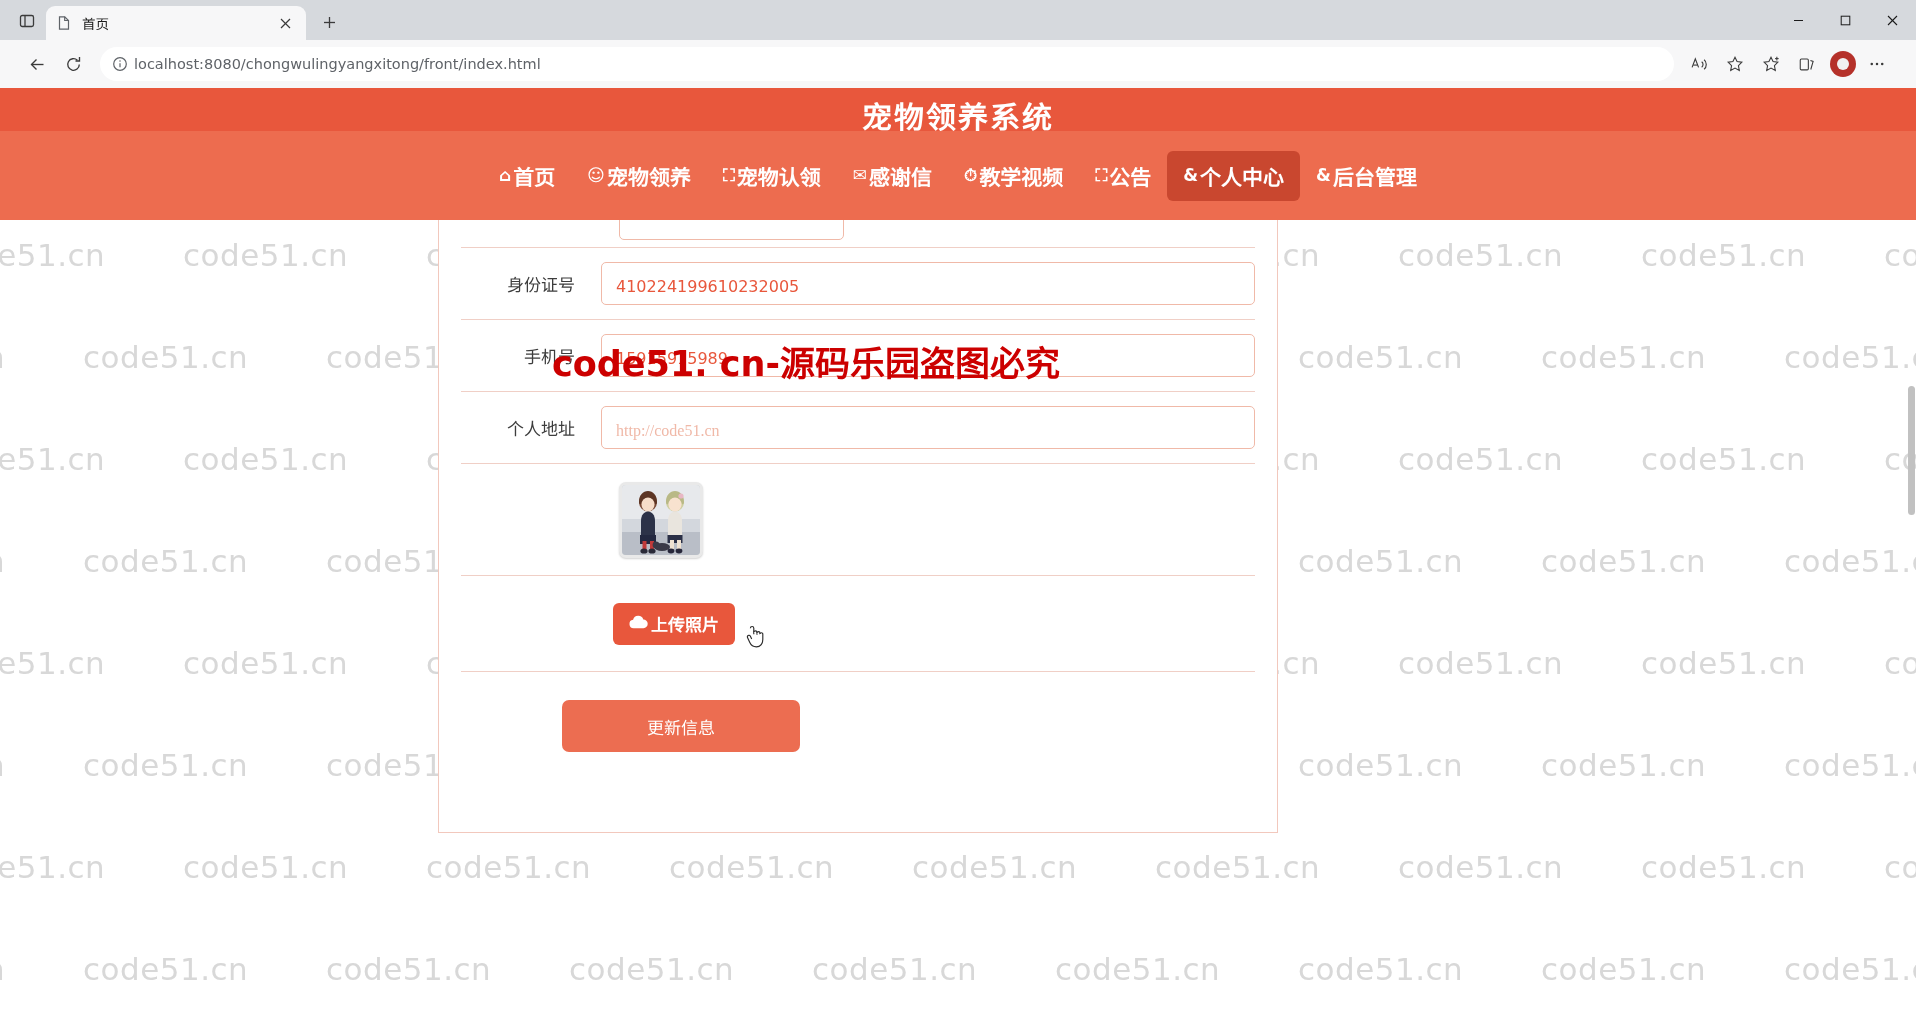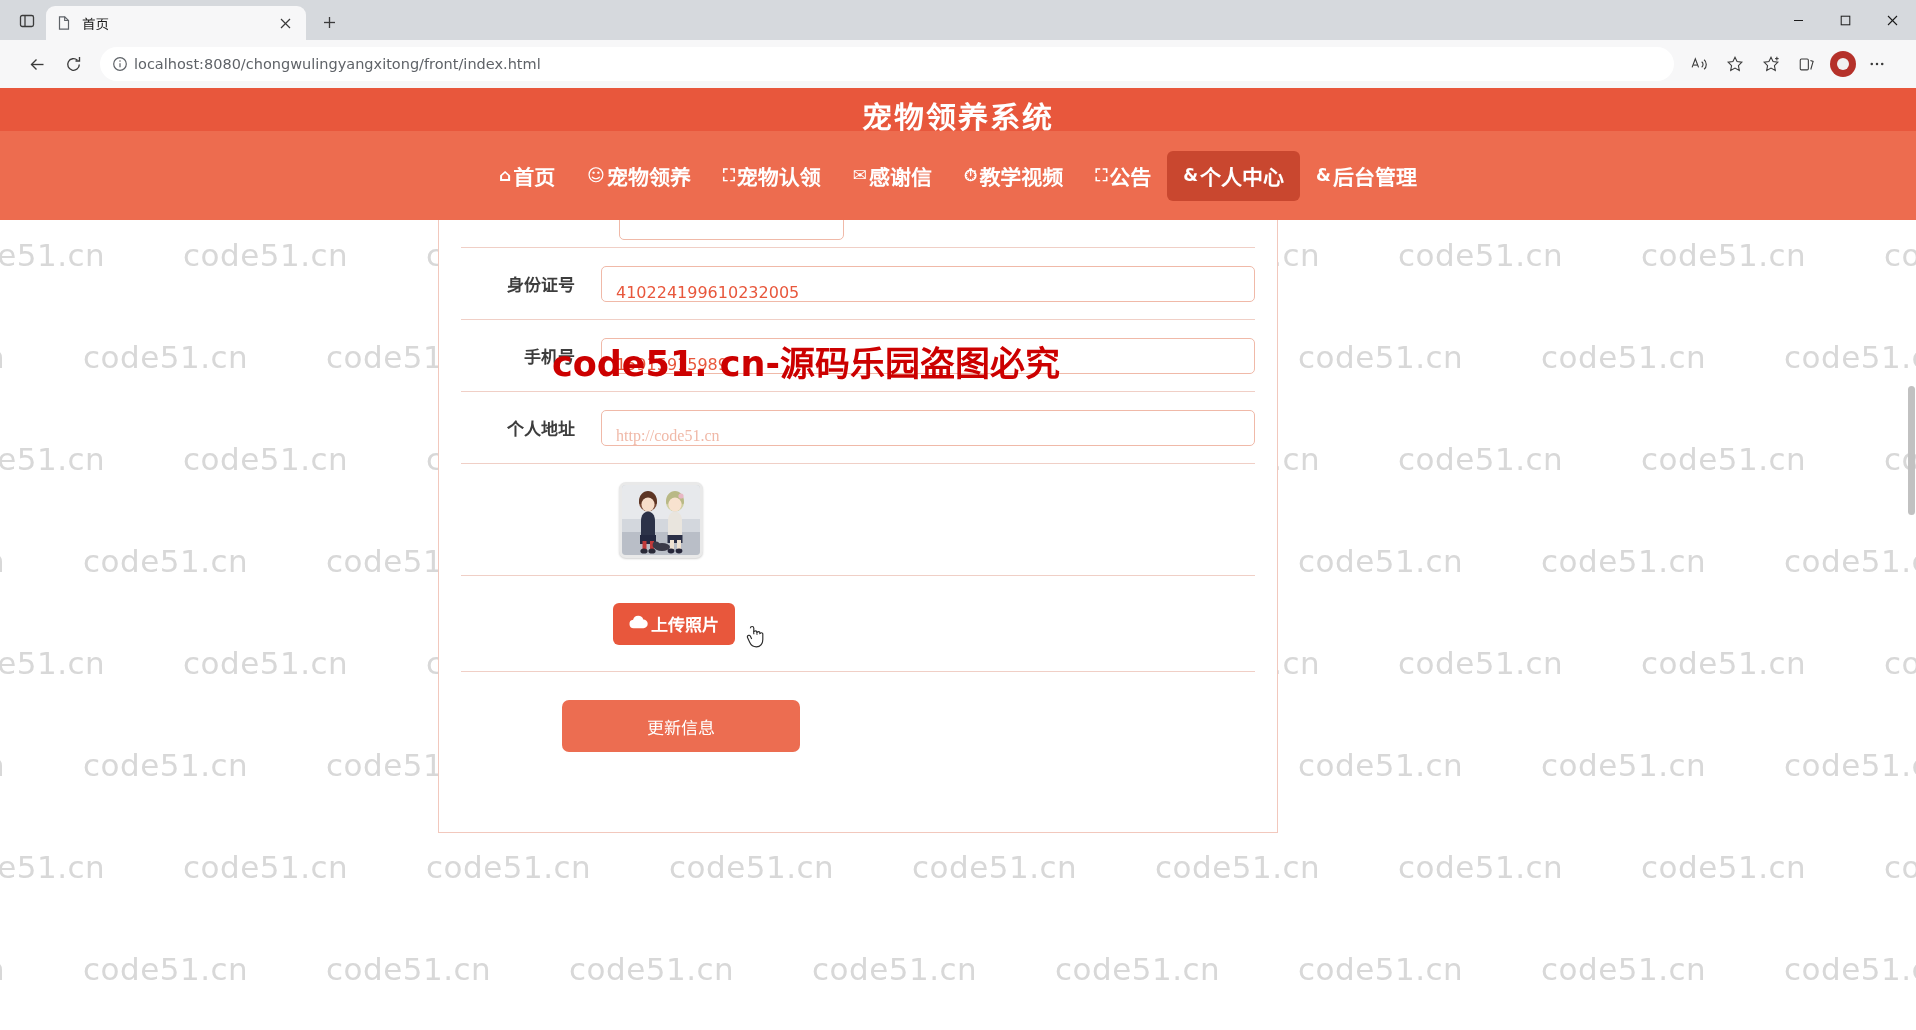--- a/index.html
+++ b/index.html
@@ -141,7 +141,6 @@
     width: 140px; flex: none; text-align: right; padding-right: 26px;
     font-size: 17px; color: #3d3d3d;
     font-family: "DejaVu Sans", sans-serif;
-    font-weight: bold;
   }
   .finput {
     flex: 1; height: 36px; border: 1px solid #f0b9a8; border-radius: 5px;

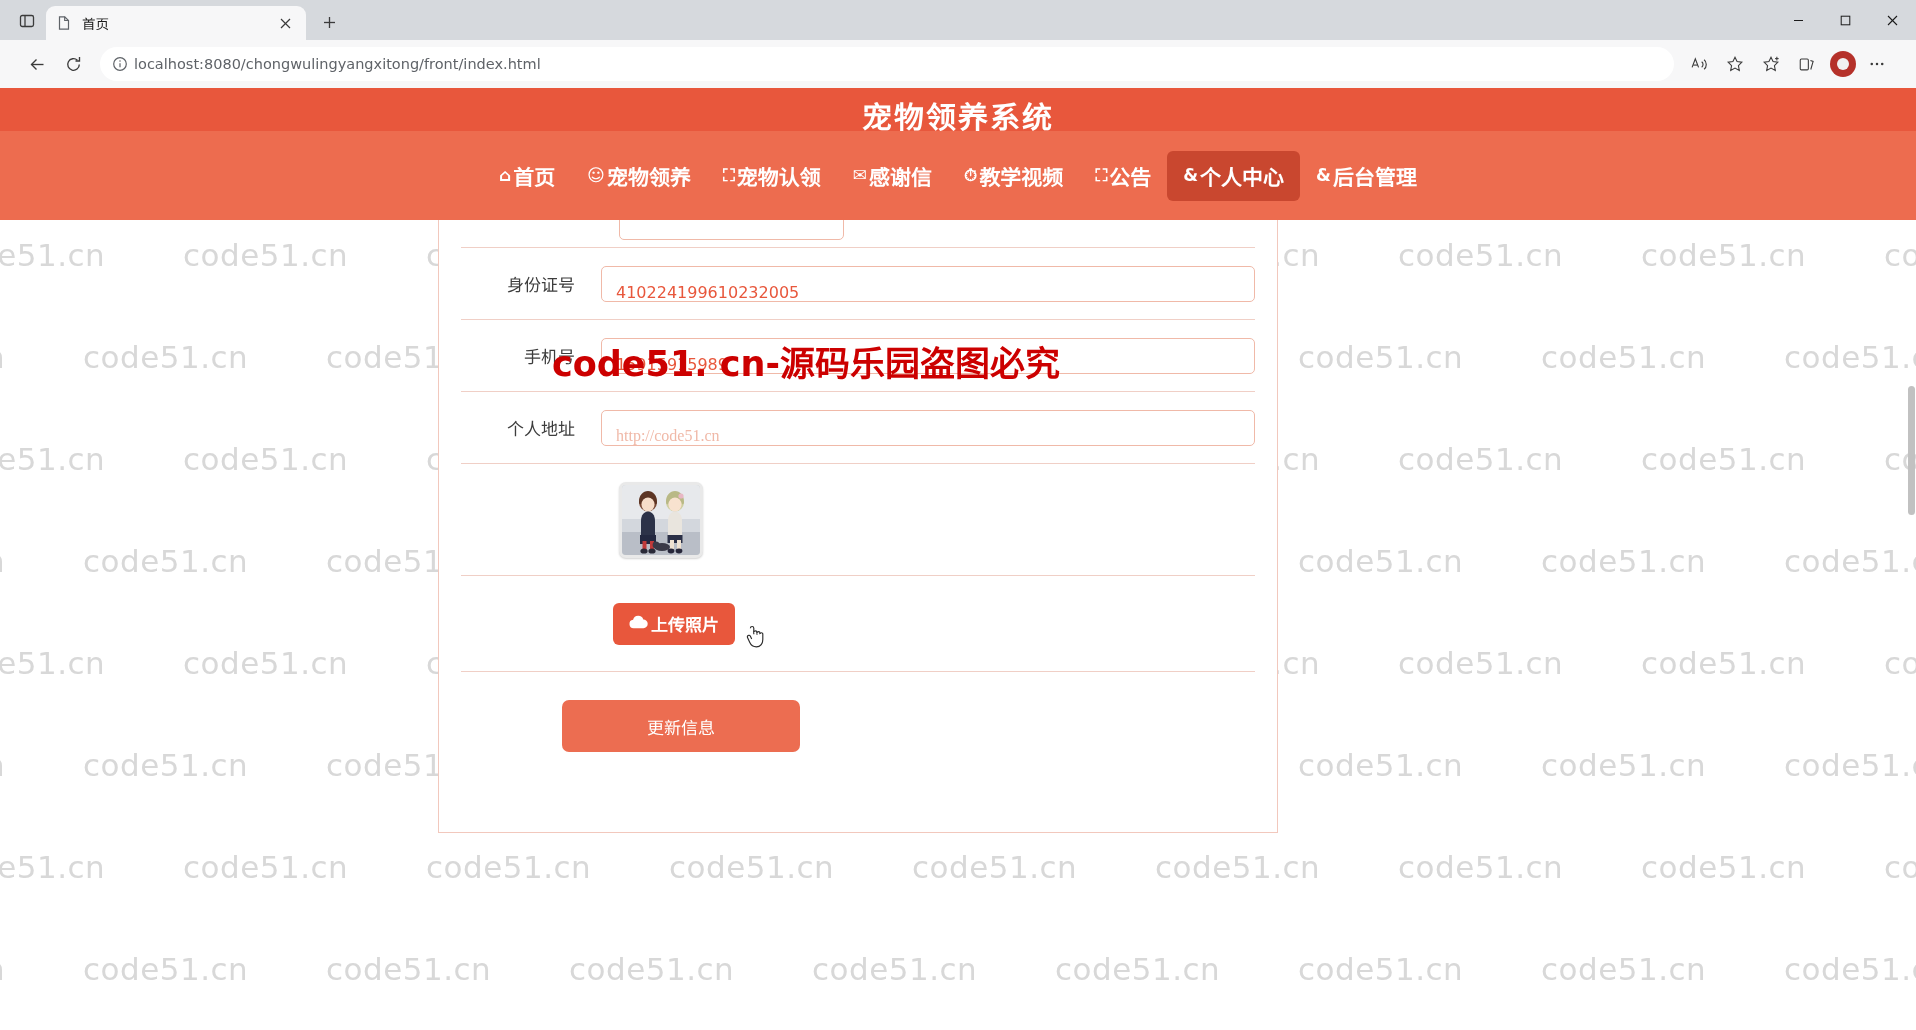--- a/index.html
+++ b/index.html
@@ -143,8 +143,8 @@
     font-family: "DejaVu Sans", sans-serif;
   }
   .finput {
-    flex: 1; height: 36px; border: 1px solid #f0b9a8; border-radius: 5px;
-    background: transparent; display: flex; align-items: flex-start; padding: 16px 14px;
+    flex: 1; height: 43px; border: 1px solid #f0b9a8; border-radius: 5px;
+    background: transparent; display: flex; align-items: flex-end; padding: 8px 14px;
     font-size: 16px; color: #e8573c;
     font-family: "DejaVu Sans", sans-serif;
   }

